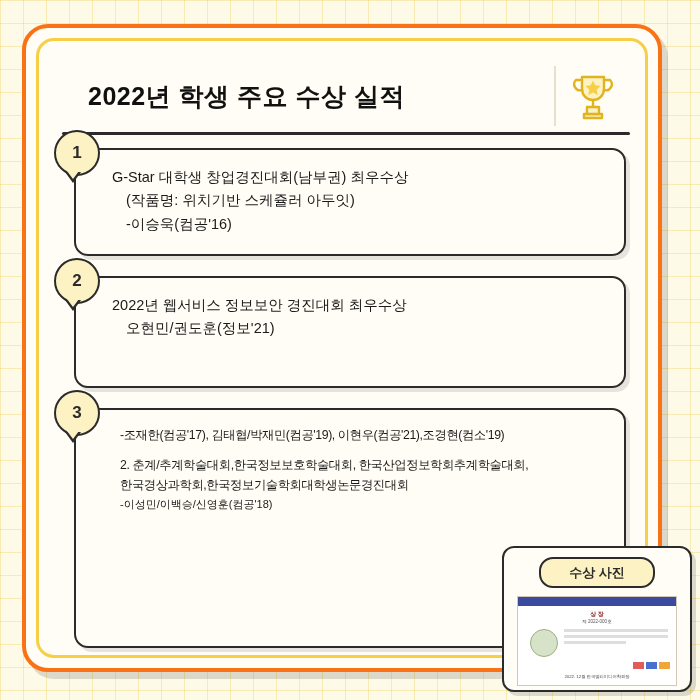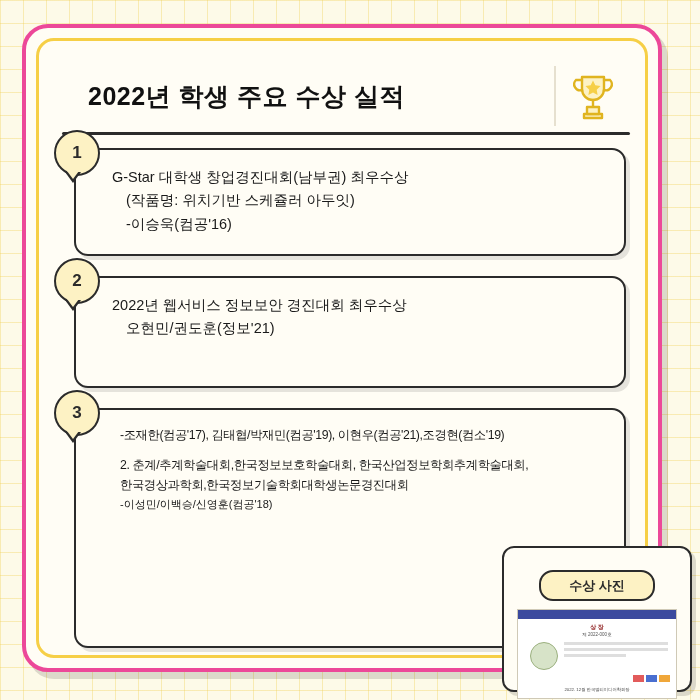--- a/index.html
+++ b/index.html
@@ -23,7 +23,7 @@
     left:22px;top:24px;
     width:640px;height:648px;
     background:#fffdf5;
-    border:4px solid #ec4899;
+    border:4px solid #f97316;
     border-radius:26px;
     box-shadow:6px 7px 0 rgba(0,0,0,.13);
     box-sizing:border-box;

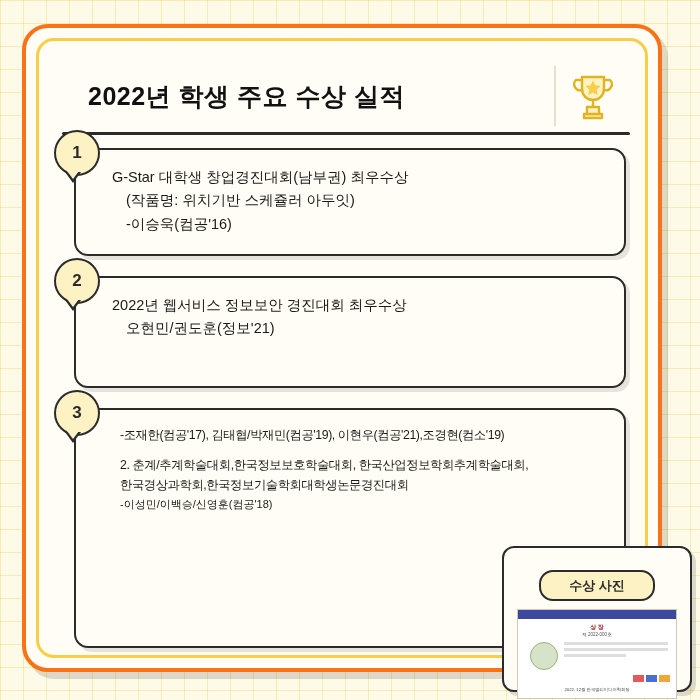--- a/index.html
+++ b/index.html
@@ -103,7 +103,7 @@
     border-radius:12px;
     box-shadow:4px 4px 0 rgba(0,0,0,.13);
     box-sizing:border-box;
-    padding:22px 10px;
+    padding:9px 10px;
     z-index:5;
   }
   .photo-pill{

